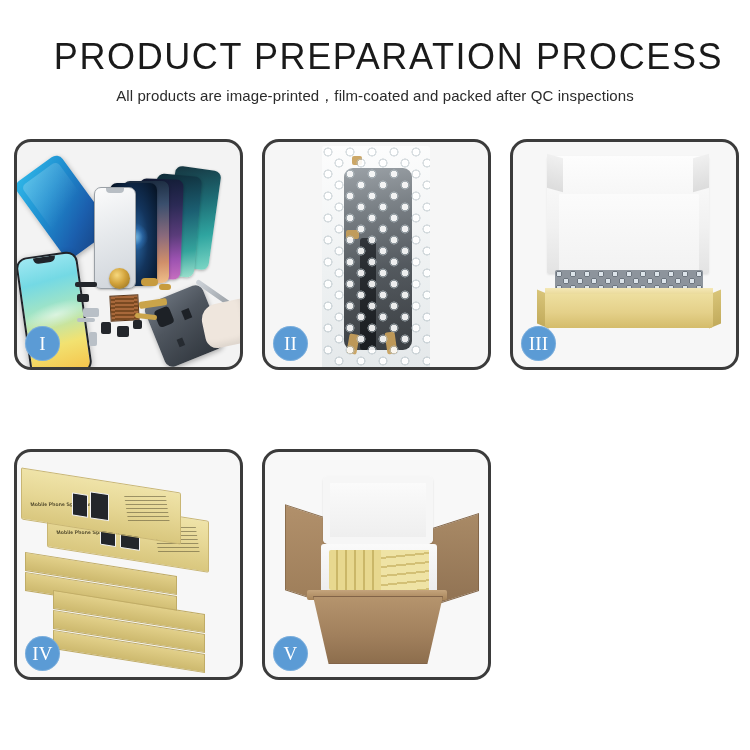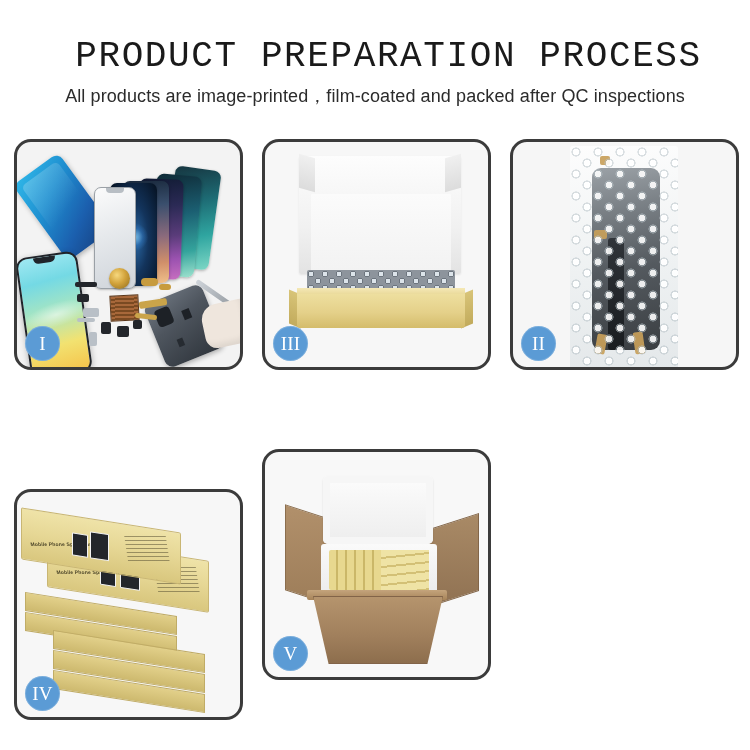--- a/index.html
+++ b/index.html
@@ -22,7 +22,7 @@
     text-align: center;
   }
   .title {
-    font-family: Liberation Mono, monospace;
+    font-family: Liberation Sans, sans-serif;
     font-size: 36px;
     font-weight: 500;
     color: #1a1a1a;

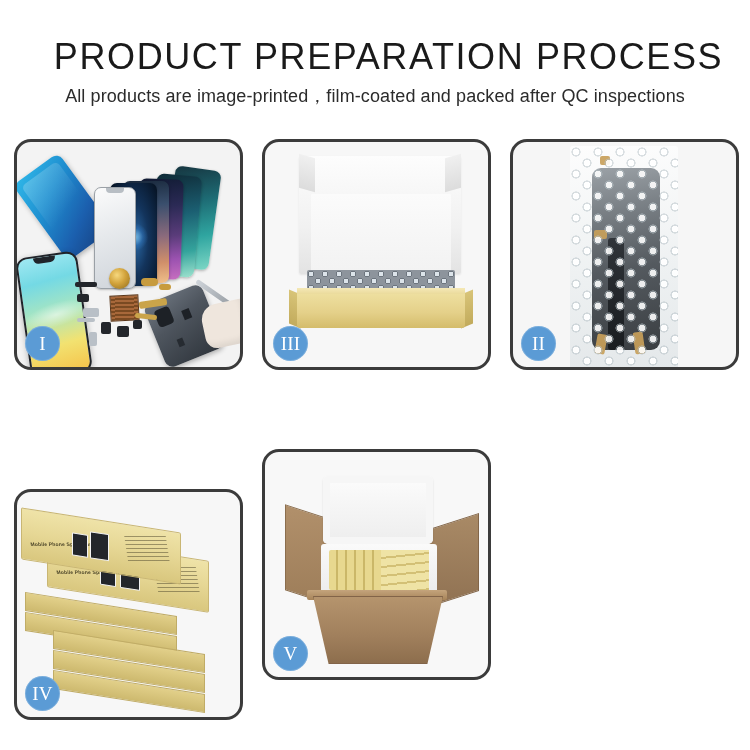--- a/index.html
+++ b/index.html
@@ -34,7 +34,7 @@
   .subtitle {
     margin-top: 11px;
     font-family: "Liberation Sans", sans-serif;
-    font-size: 18px;
+    font-size: 15px;
     font-weight: 400;
     color: #2b2b2b;
     letter-spacing: 0.1px;

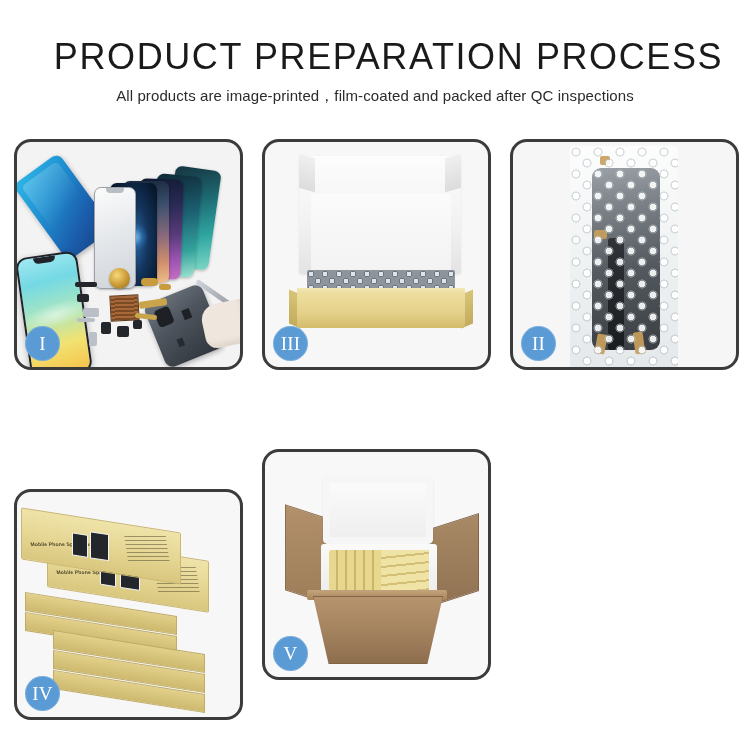--- a/index.html
+++ b/index.html
@@ -551,19 +551,6 @@
     <div class="badge">I</div>
   </div>
 
-  <div class="panel p3">
-    <div class="panel-inner">
-      <div class="box3-lid"></div>
-      <div class="box3-foam"></div>
-      <div class="box3-bubble"></div>
-      <div class="box3-side-l"></div>
-      <div class="box3-side-r"></div>
-      <div class="box3-lip"></div>
-      <div class="box3-front"></div>
-    </div>
-    <div class="badge">III</div>
-  </div>
-
   <div class="panel p2">
     <div class="panel-inner">
       <div class="bubble-bag">
@@ -579,6 +566,19 @@
     <div class="badge">II</div>
   </div>
 
+  <div class="panel p3">
+    <div class="panel-inner">
+      <div class="box3-lid"></div>
+      <div class="box3-foam"></div>
+      <div class="box3-bubble"></div>
+      <div class="box3-side-l"></div>
+      <div class="box3-side-r"></div>
+      <div class="box3-lip"></div>
+      <div class="box3-front"></div>
+    </div>
+    <div class="badge">III</div>
+  </div>
+
   <div class="panel p4">
     <div class="panel-inner">
       <div class="stack">

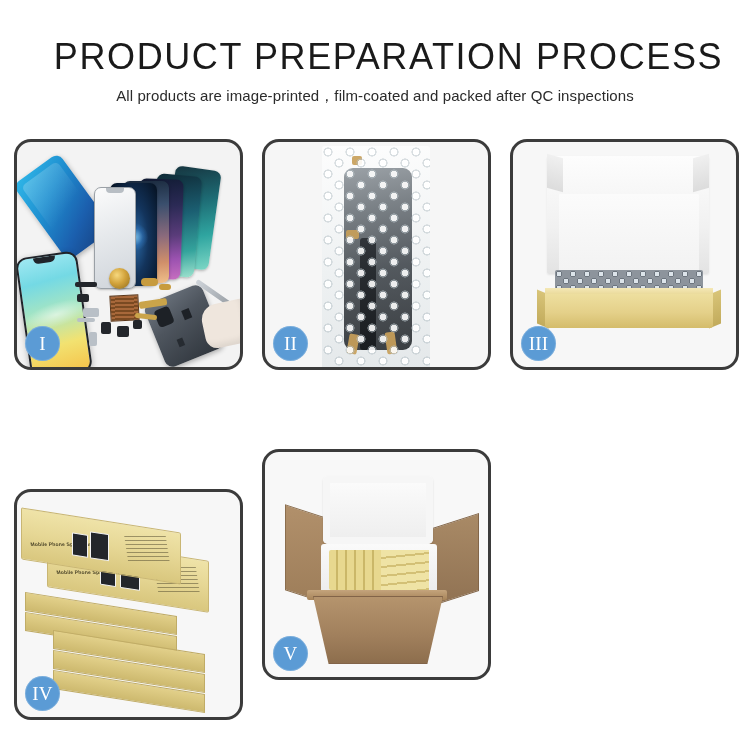--- a/index.html
+++ b/index.html
@@ -373,7 +373,7 @@
   }
 
   
-  .p4 { background: #f7f7f7; margin-top: 40px; }
+  .p4 { background: #f7f7f7; }
   .stack { position: absolute; left: 0; top: 0; width: 229px; height: 231px; }
   .kbox {
     position: absolute;

